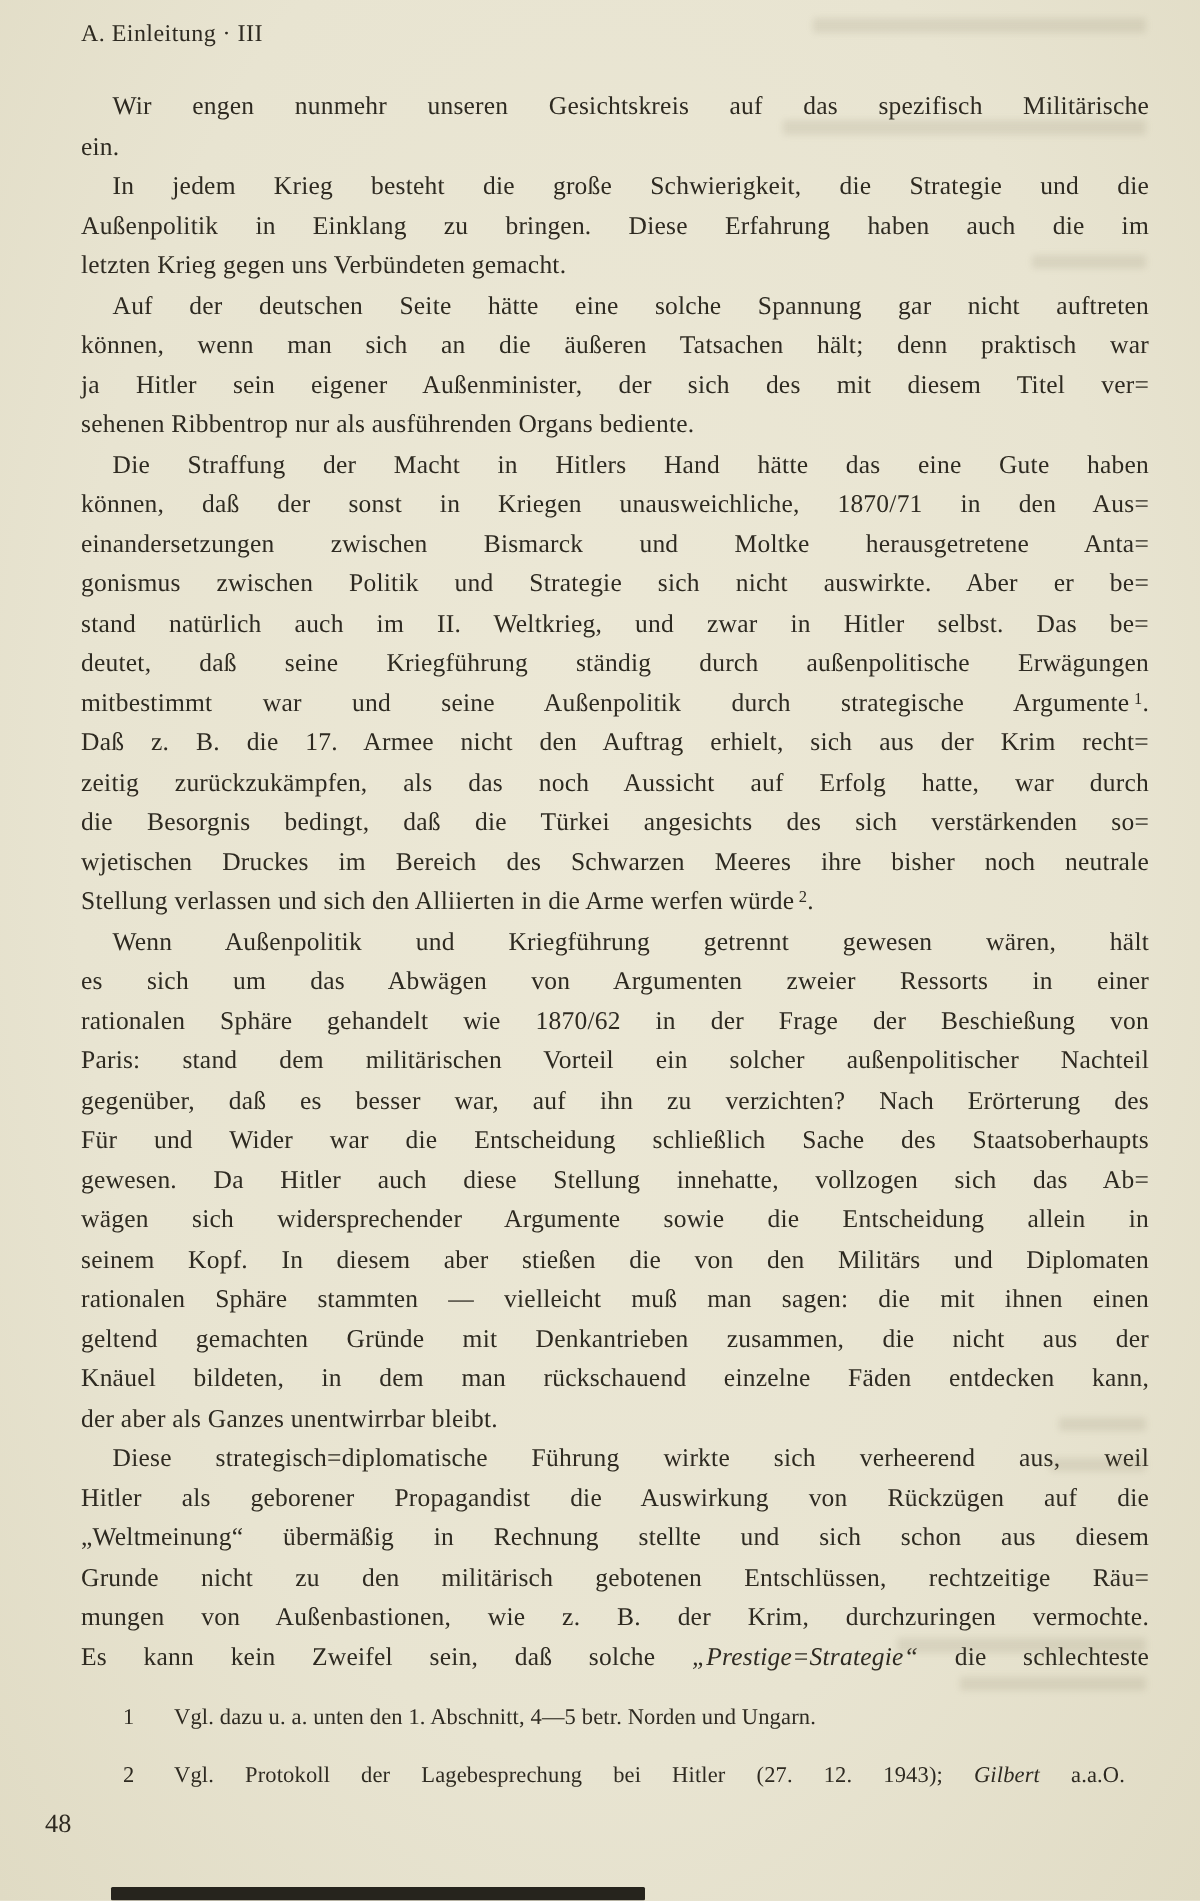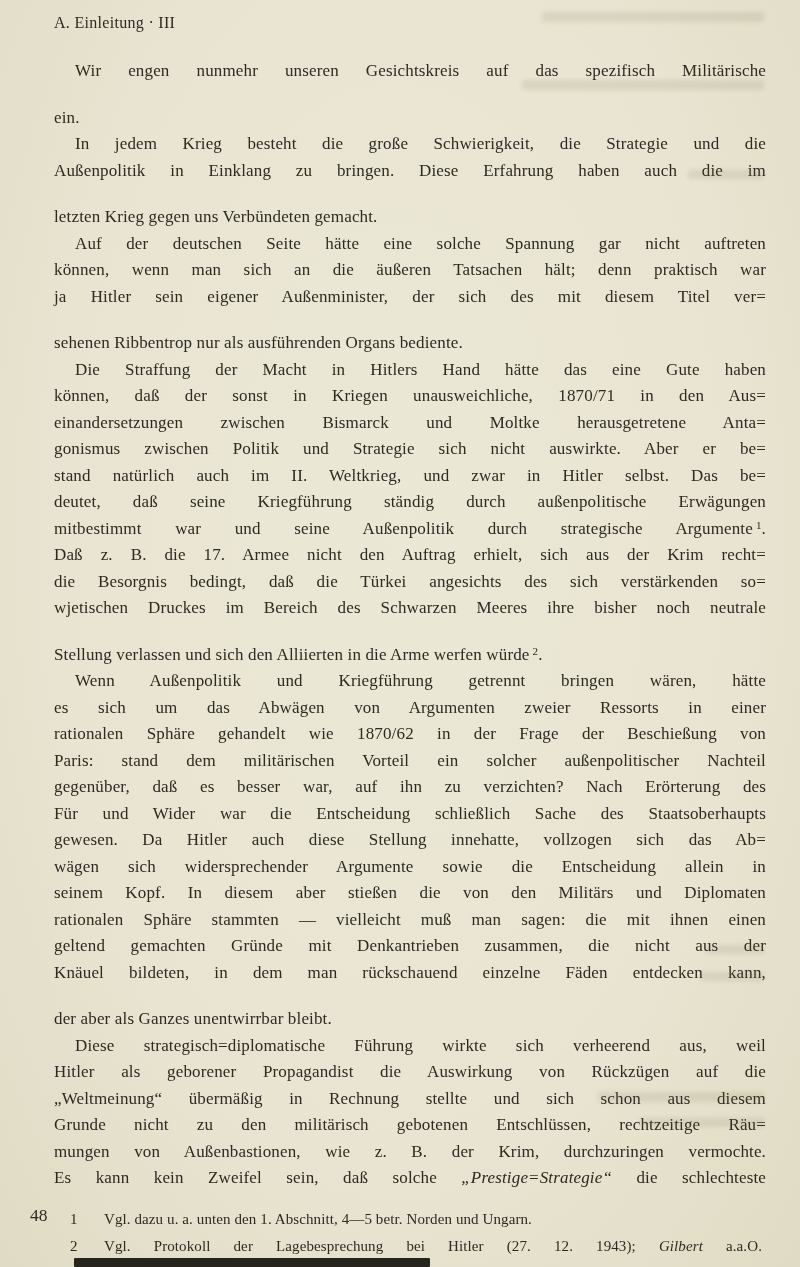--- a/index.html
+++ b/index.html
@@ -36,7 +36,7 @@
     text-align: justify;
     text-align-last: justify;
   }
-  .line.last { text-align-last: left; margin-top: 20px; }
+  .line.last { text-align-last: left; }
   .line.indent { text-indent: 21px; }
   .fnref {
     font-size: 11px;

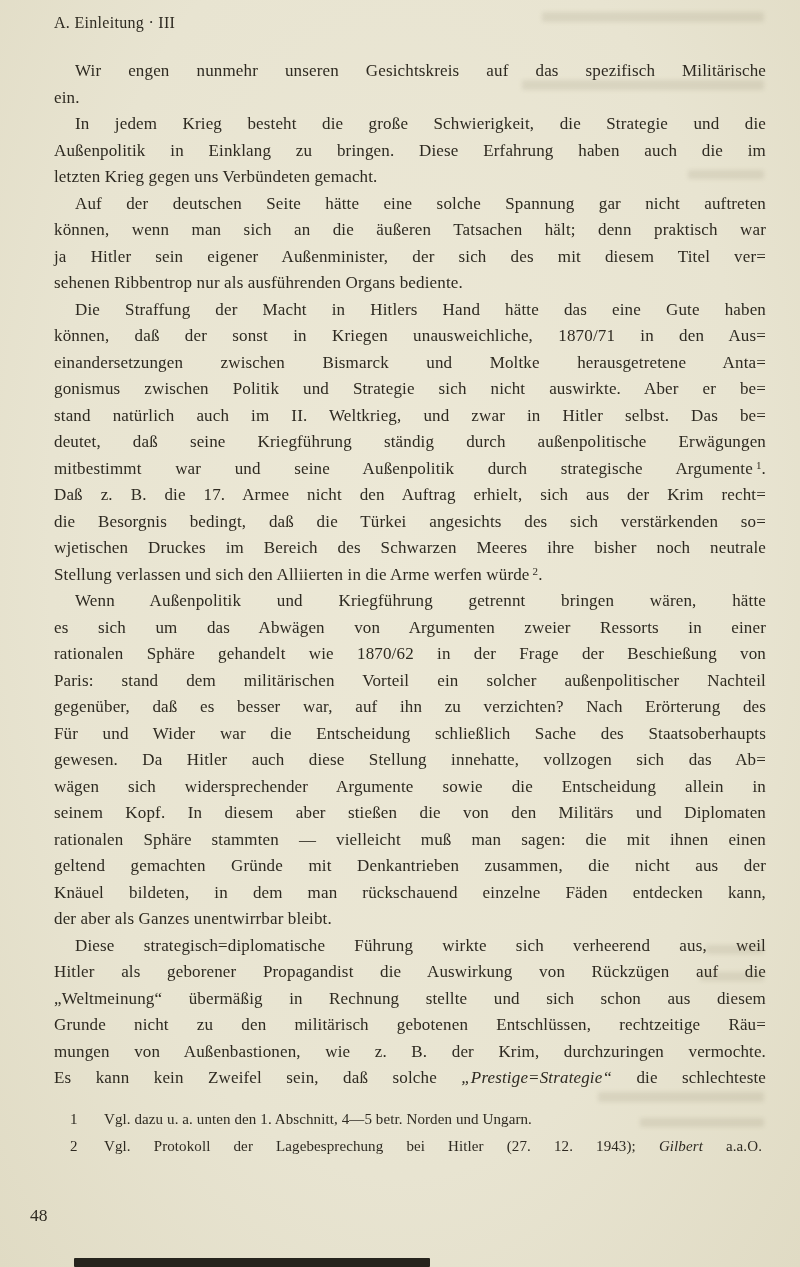--- a/index.html
+++ b/index.html
@@ -128,6 +128,7 @@
       <span class="line">deutet, daß seine Kriegführung ständig durch außenpolitische Erwägungen</span>
       <span class="line"><span>mitbestimmt war und seine Außenpolitik durch strategische Argumente</span><sup class="fnref">1</sup><span>.</span></span>
       <span class="line">Daß z. B. die 17. Armee nicht den Auftrag erhielt, sich aus der Krim recht=</span>
+      <span class="line">zeitig zurückzukämpfen, als das noch Aussicht auf Erfolg hatte, war durch</span>
       <span class="line">die Besorgnis bedingt, daß die Türkei angesichts des sich verstärkenden so=</span>
       <span class="line">wjetischen Druckes im Bereich des Schwarzen Meeres ihre bisher noch neutrale</span>
       <span class="line last"><span>Stellung verlassen und sich den Alliierten in die Arme werfen würde</span><sup class="fnref">2</sup><span>.</span></span>

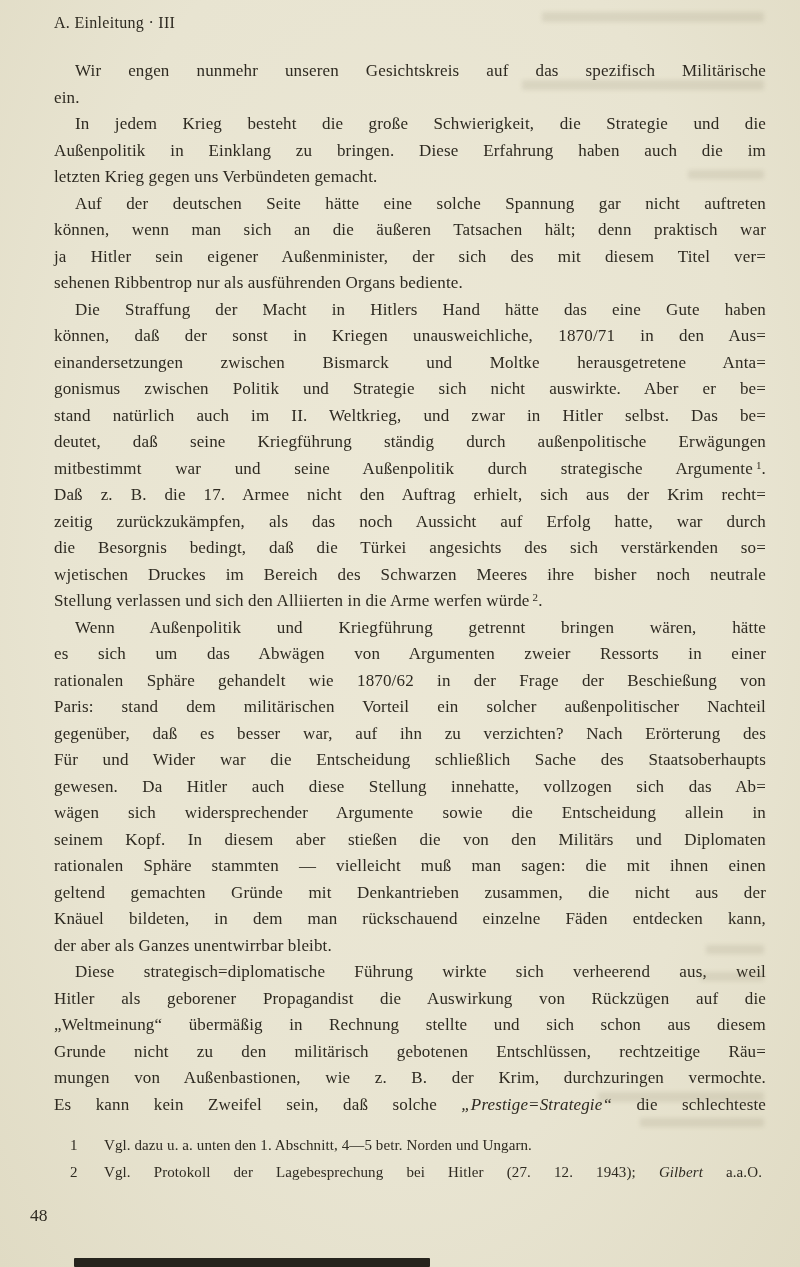--- a/index.html
+++ b/index.html
@@ -135,7 +135,7 @@
     </p>
 
     <p class="para">
-      <span class="line indent">Wenn Außenpolitik und Kriegführung getrennt bringen wären, hätte</span>
+      <span class="line indent">Wenn Außenpolitik und Kriegführung getrennt gewesen wären, hält</span>
       <span class="line">es sich um das Abwägen von Argumenten zweier Ressorts in einer</span>
       <span class="line">rationalen Sphäre gehandelt wie 1870/62 in der Frage der Beschießung von</span>
       <span class="line">Paris: stand dem militärischen Vorteil ein solcher außenpolitischer Nachteil</span>

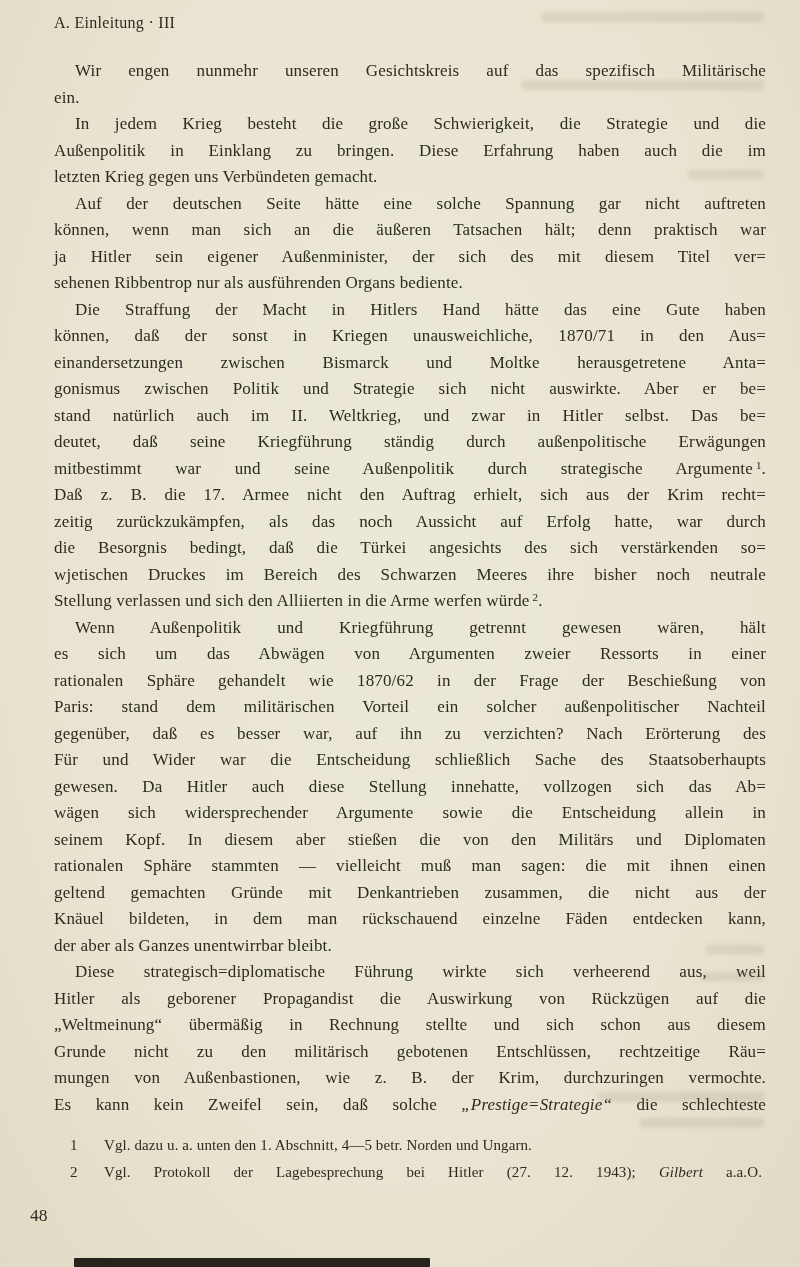--- a/index.html
+++ b/index.html
@@ -51,7 +51,7 @@
     line-height: 23px;
     letter-spacing: 0.1px;
   }
-  .footnote { margin: 4px; }
+  .footnote { margin: 16px; }
   .fn-num {
     display: inline-block;
     width: 46px;

